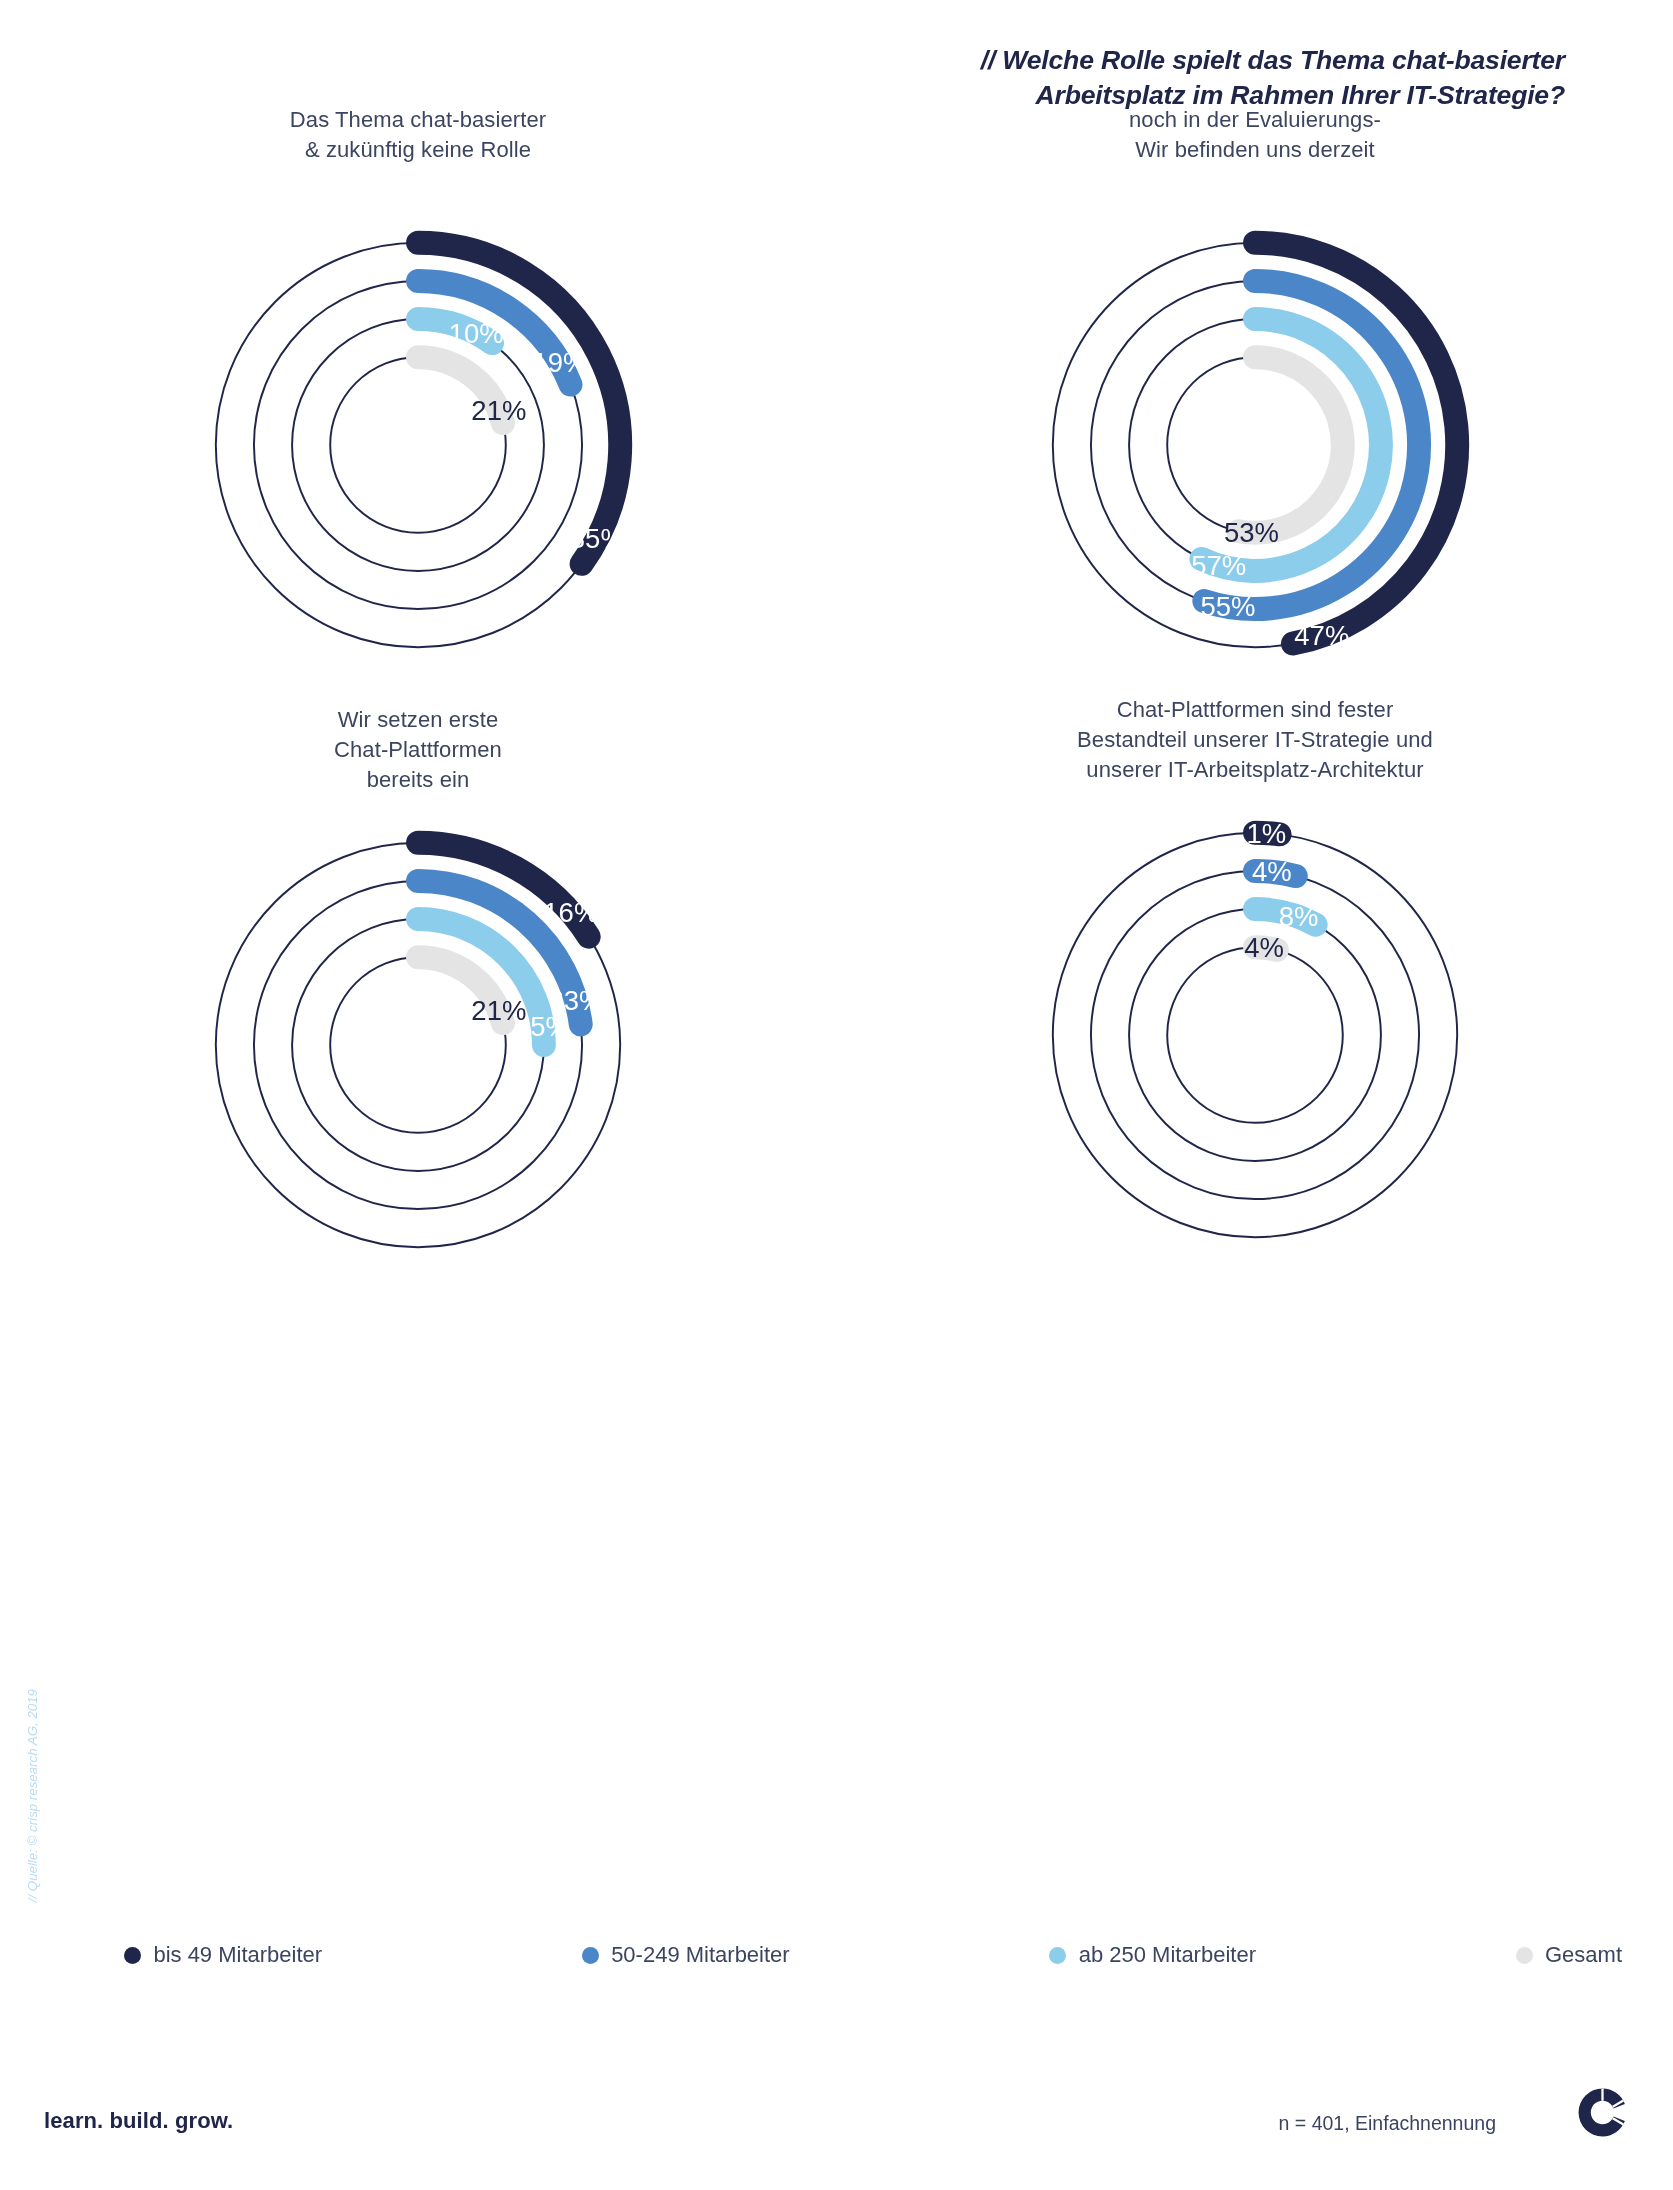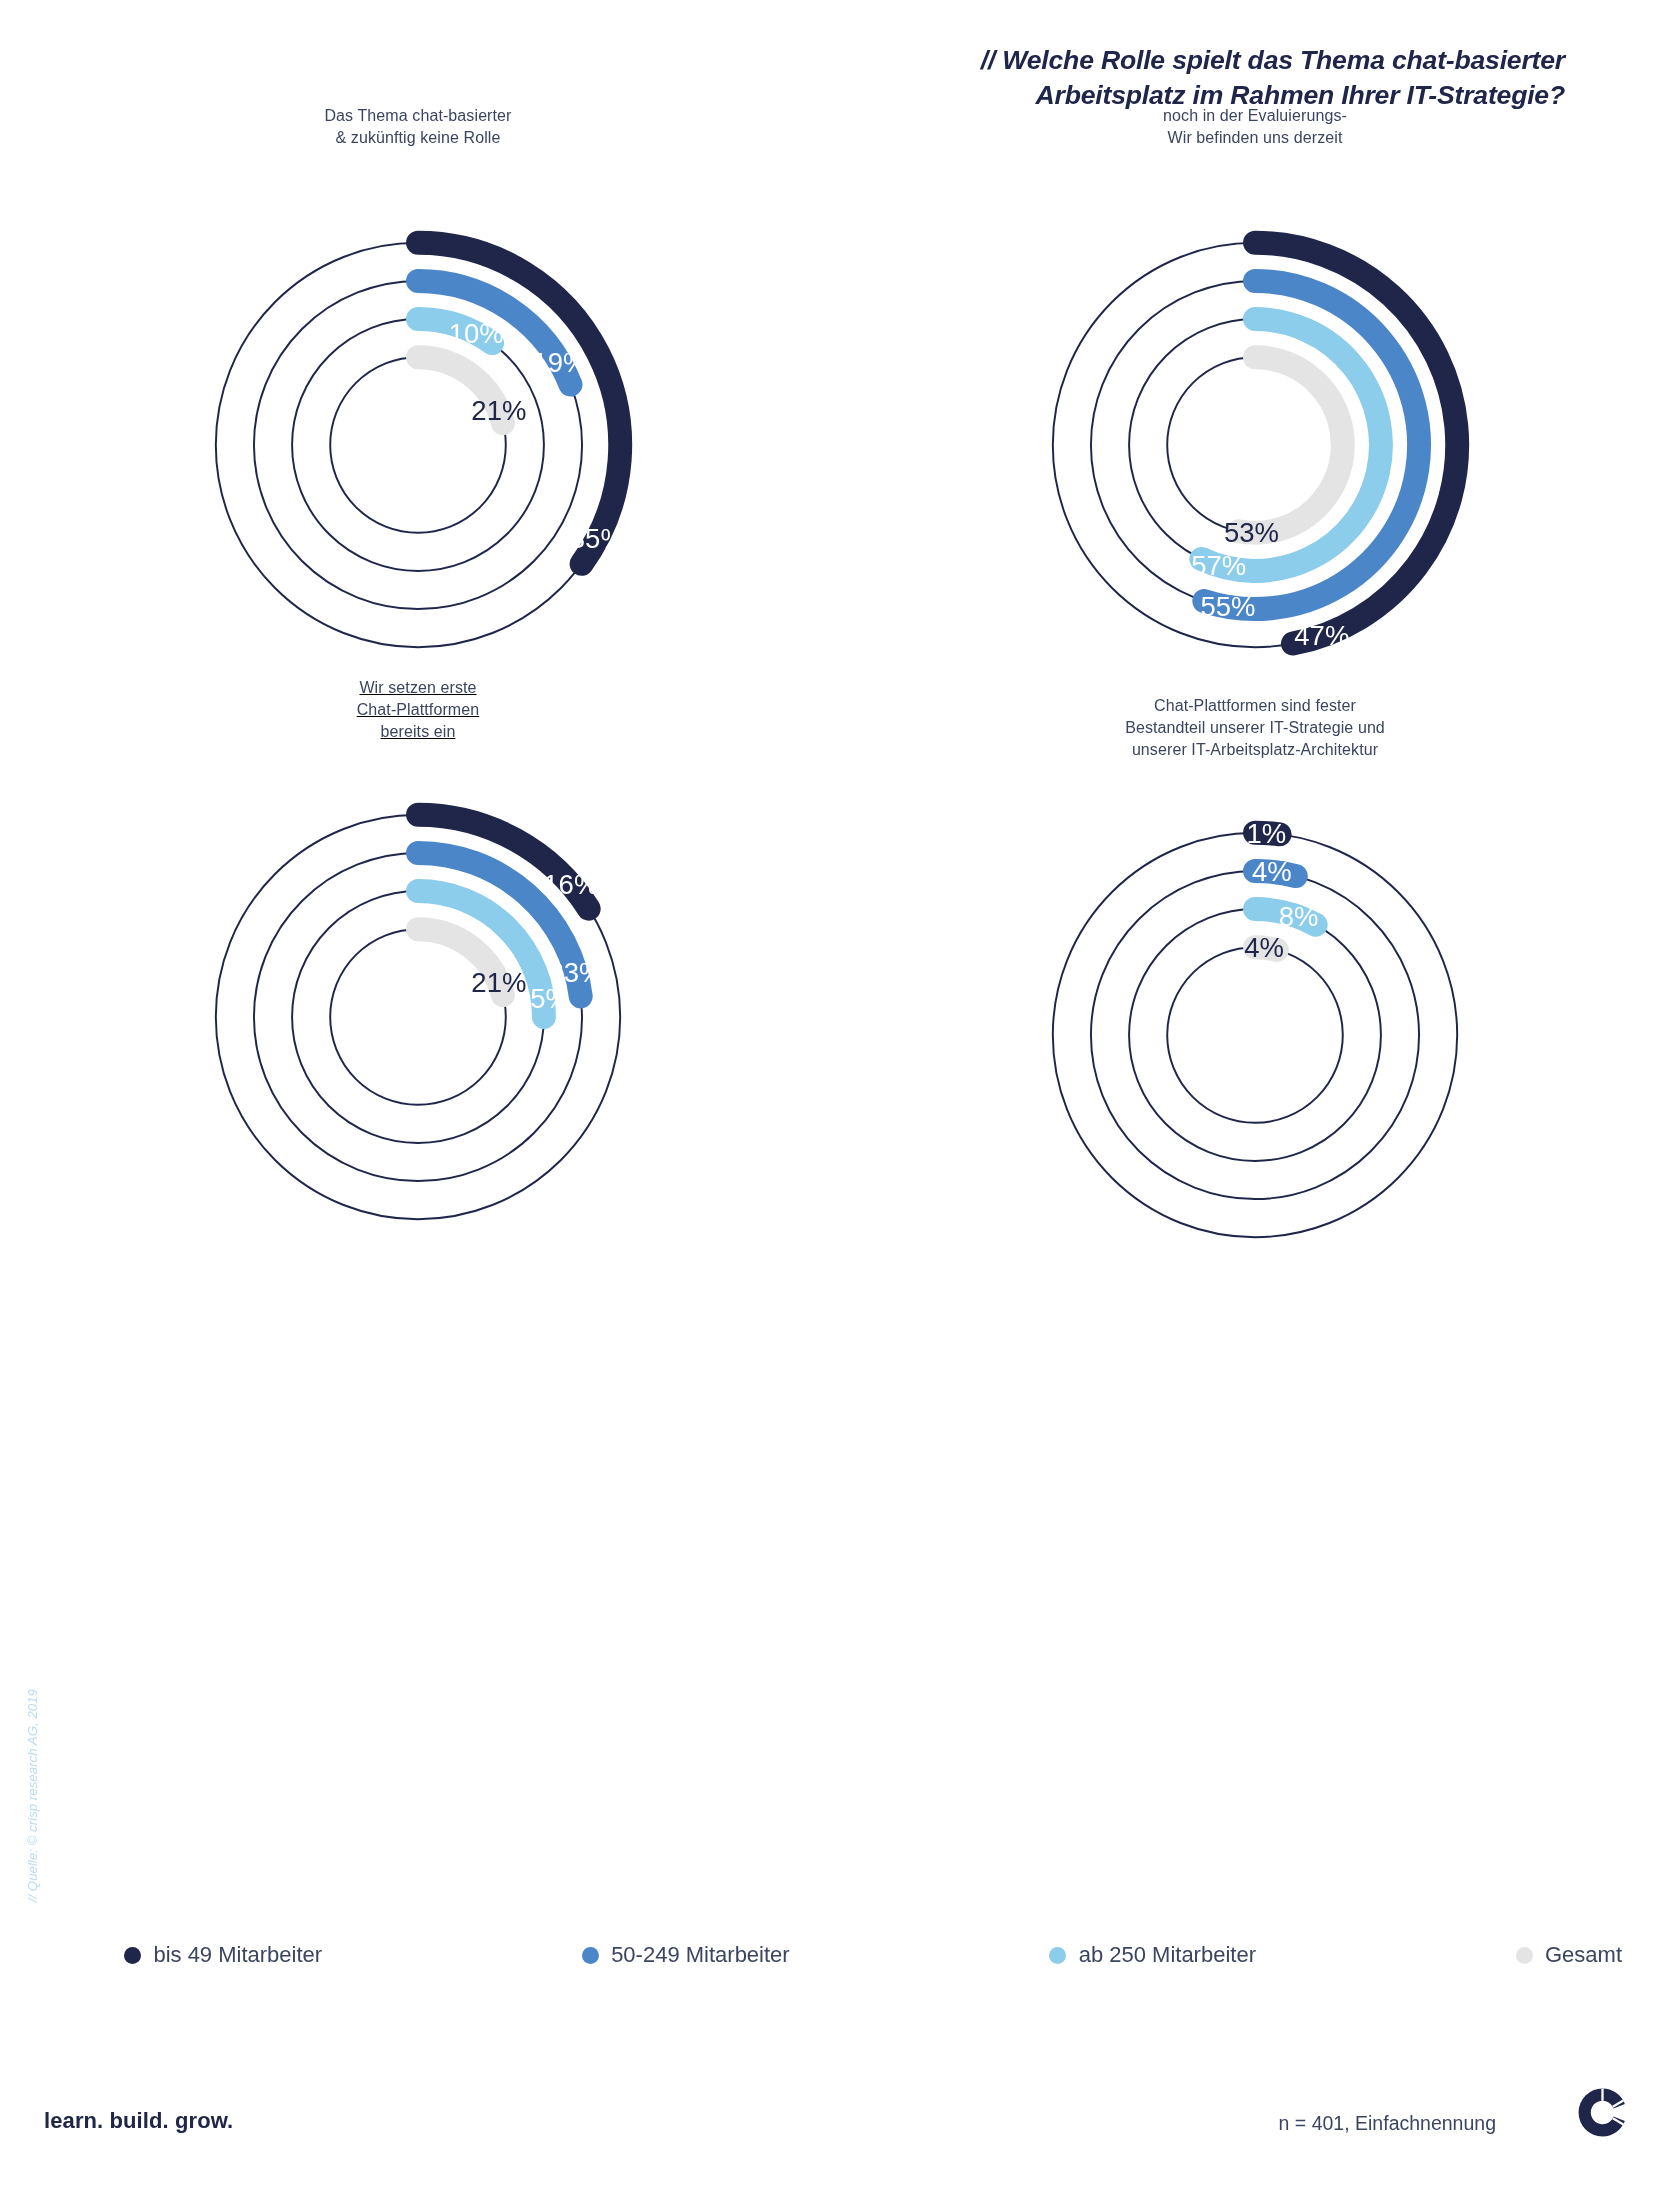--- a/index.html
+++ b/index.html
@@ -36,7 +36,7 @@
   .chart-title {
     width: 100%;
     text-align: center;
-    font-size: 16px;
+    font-size: 22px;
     line-height: 1.36;
     font-weight: 300;
     color: #3c4560;

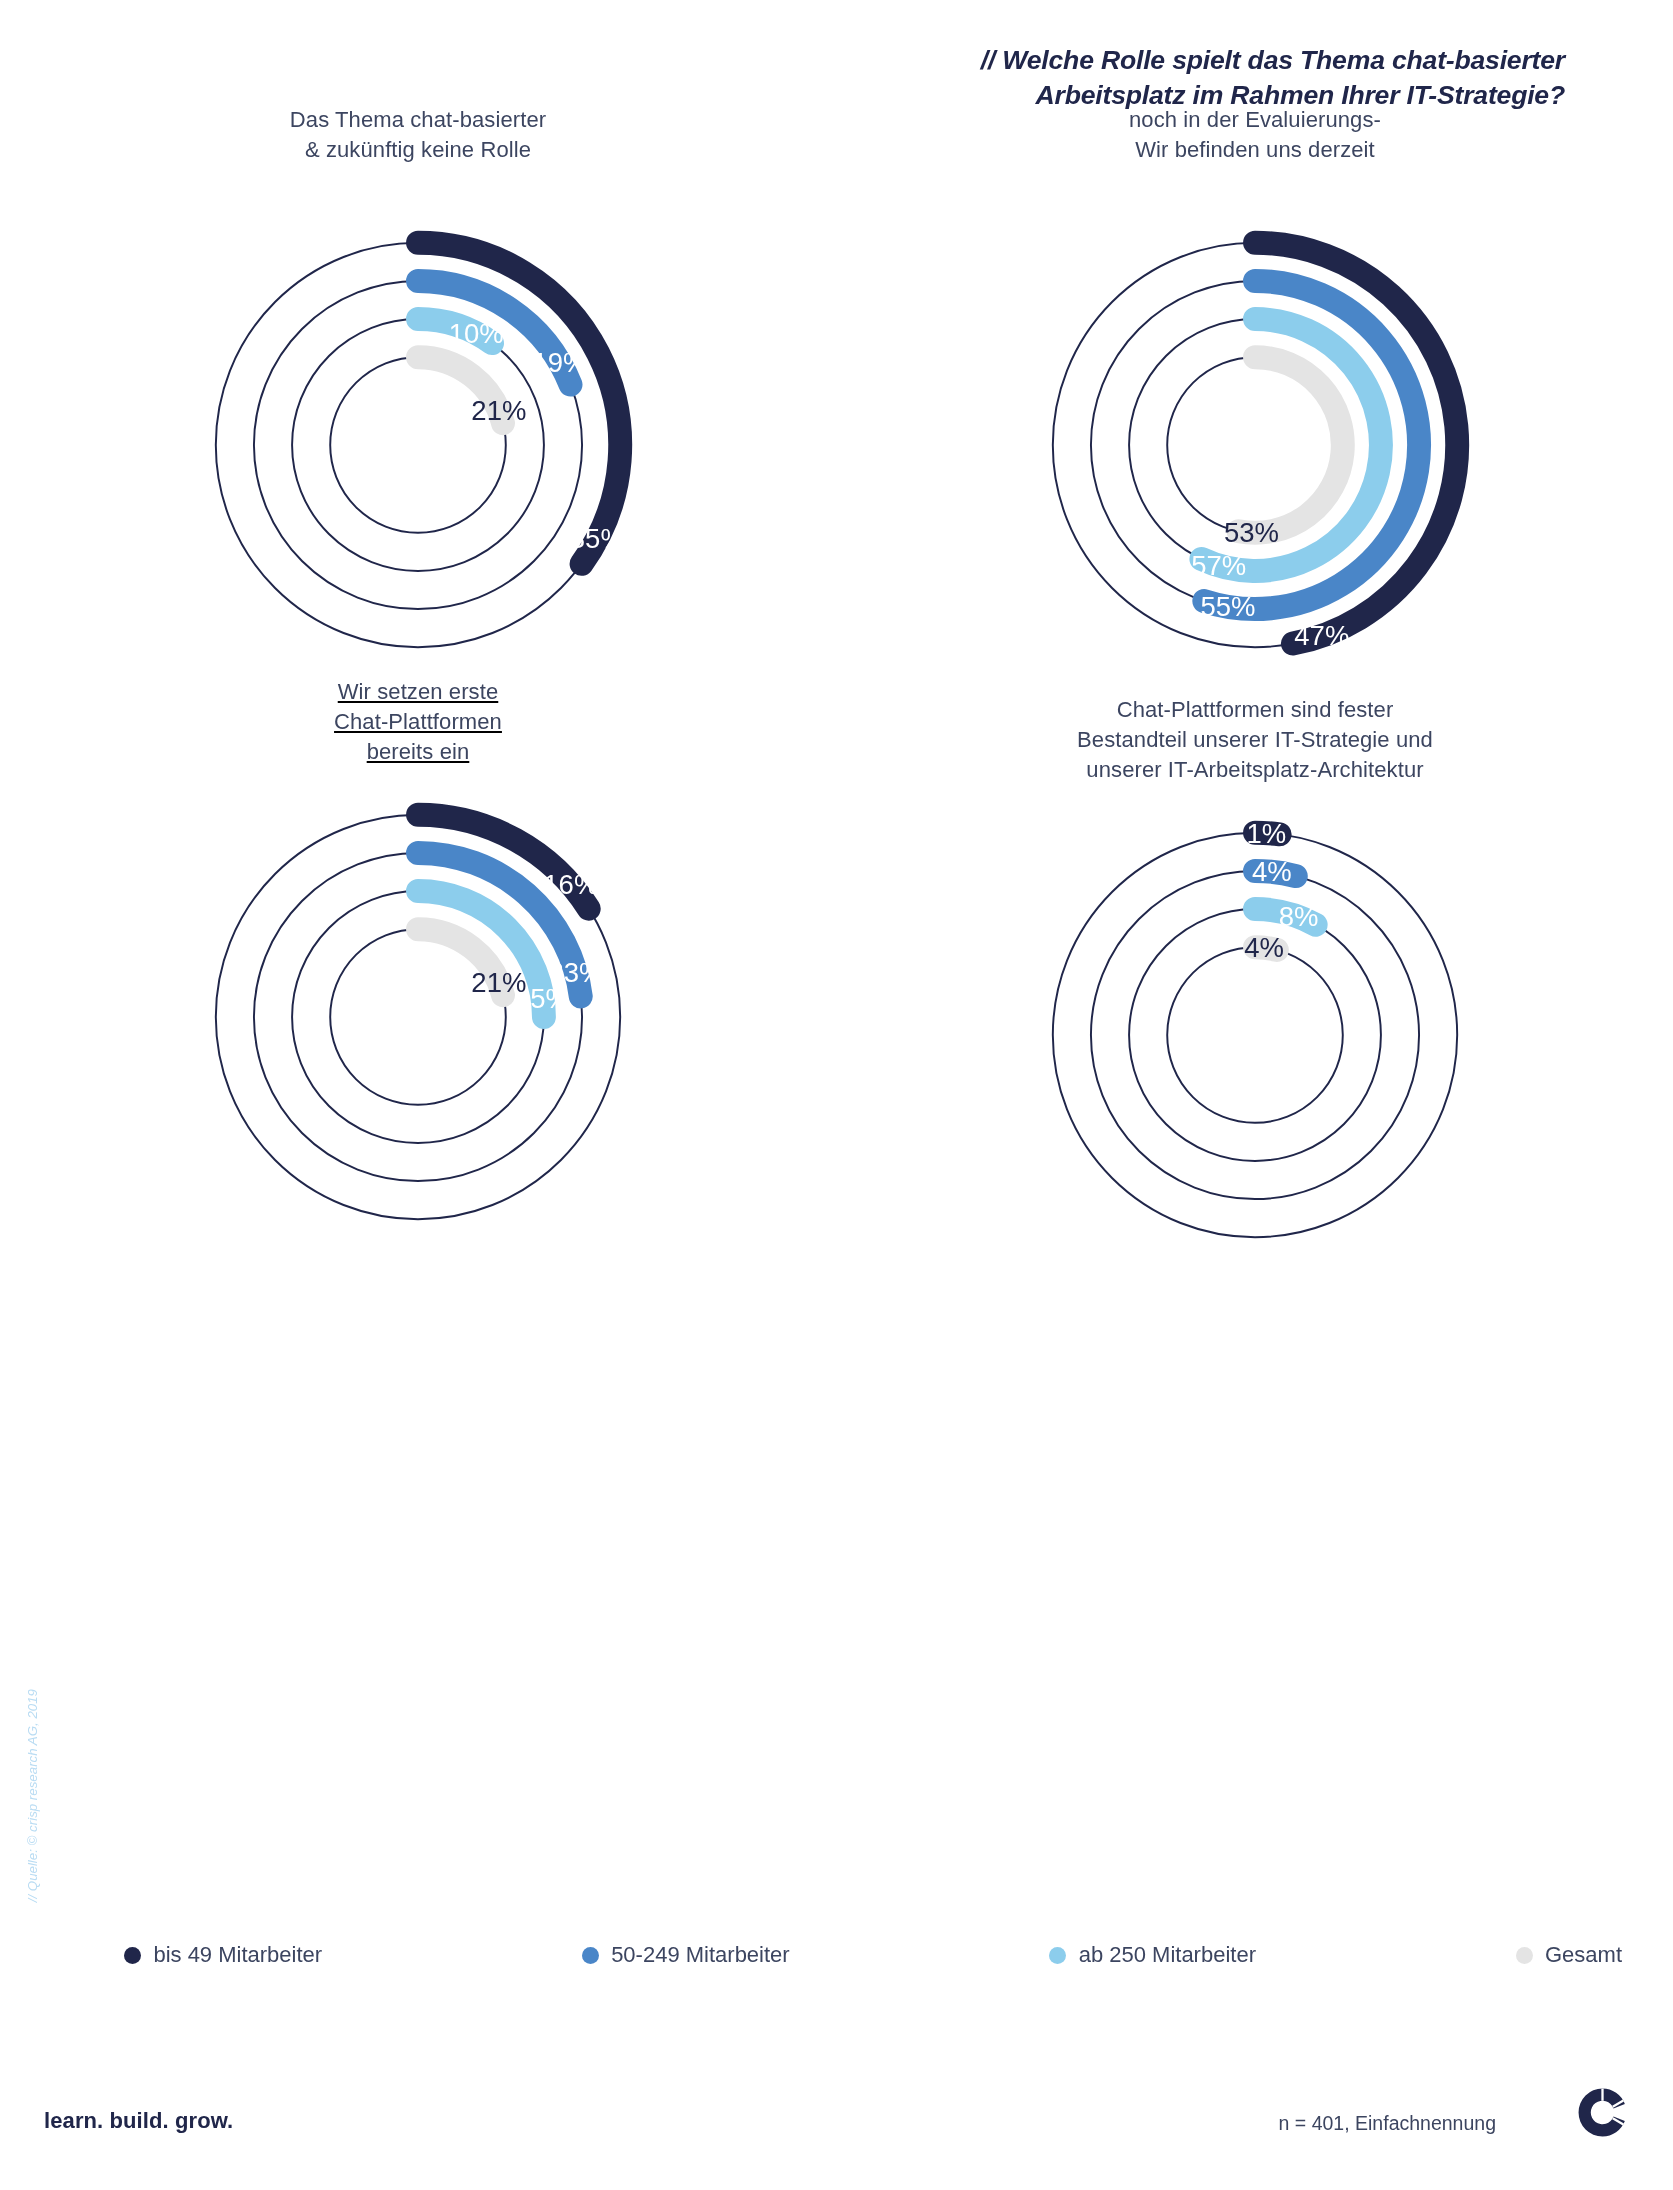--- a/index.html
+++ b/index.html
@@ -30,7 +30,7 @@
   .chart-cell { position: absolute; width: 836px; }
   .cell-0 { left: 0;   top: 0; }
   .cell-1 { left: 837px; top: 0; }
-  .cell-2 { left: 0;   top: 572px; text-decoration: underline; }
+  .cell-2 { left: 0;   top: 600px; }
   .cell-3 { left: 837px; top: 590px; }
 
   .chart-title {

